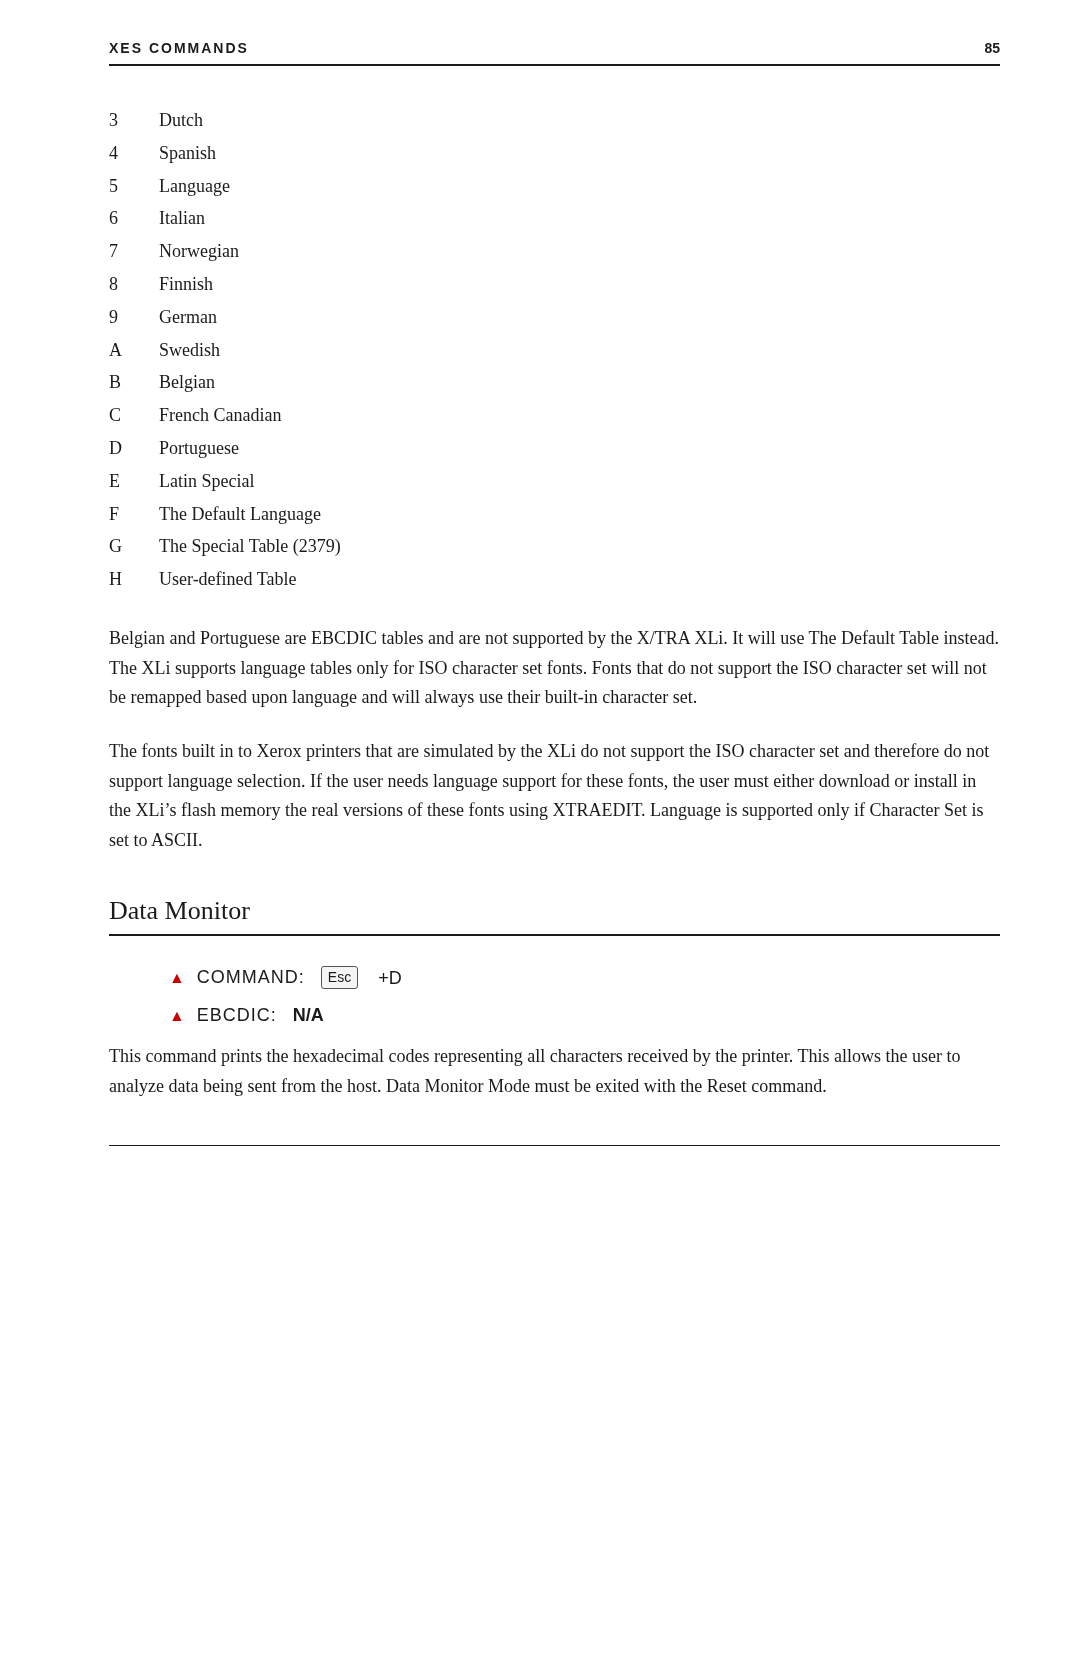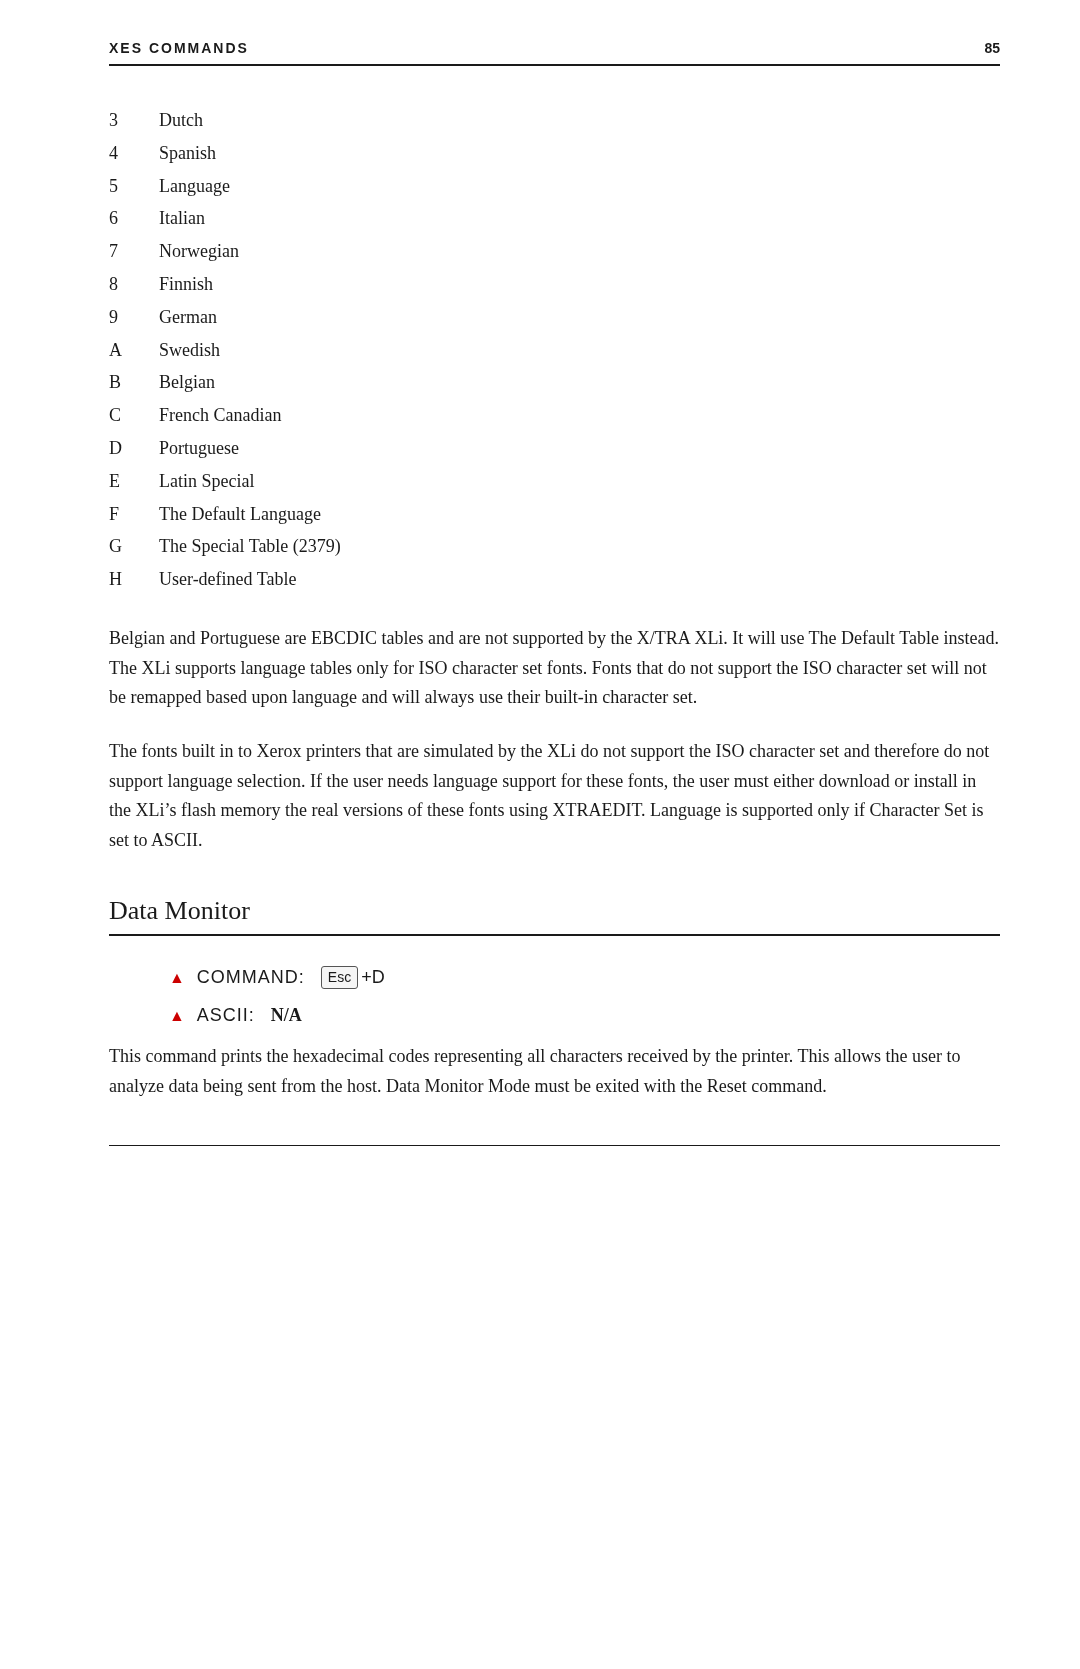--- a/index.html
+++ b/index.html
@@ -121,8 +121,8 @@
       font-size: 18px;
       color: #1a1a1a;
       display: flex;
-      align-items: center;
-      gap: 3px;
+      align-items: flex-end;
+      gap: 20px;
     }
 
     .key-box {

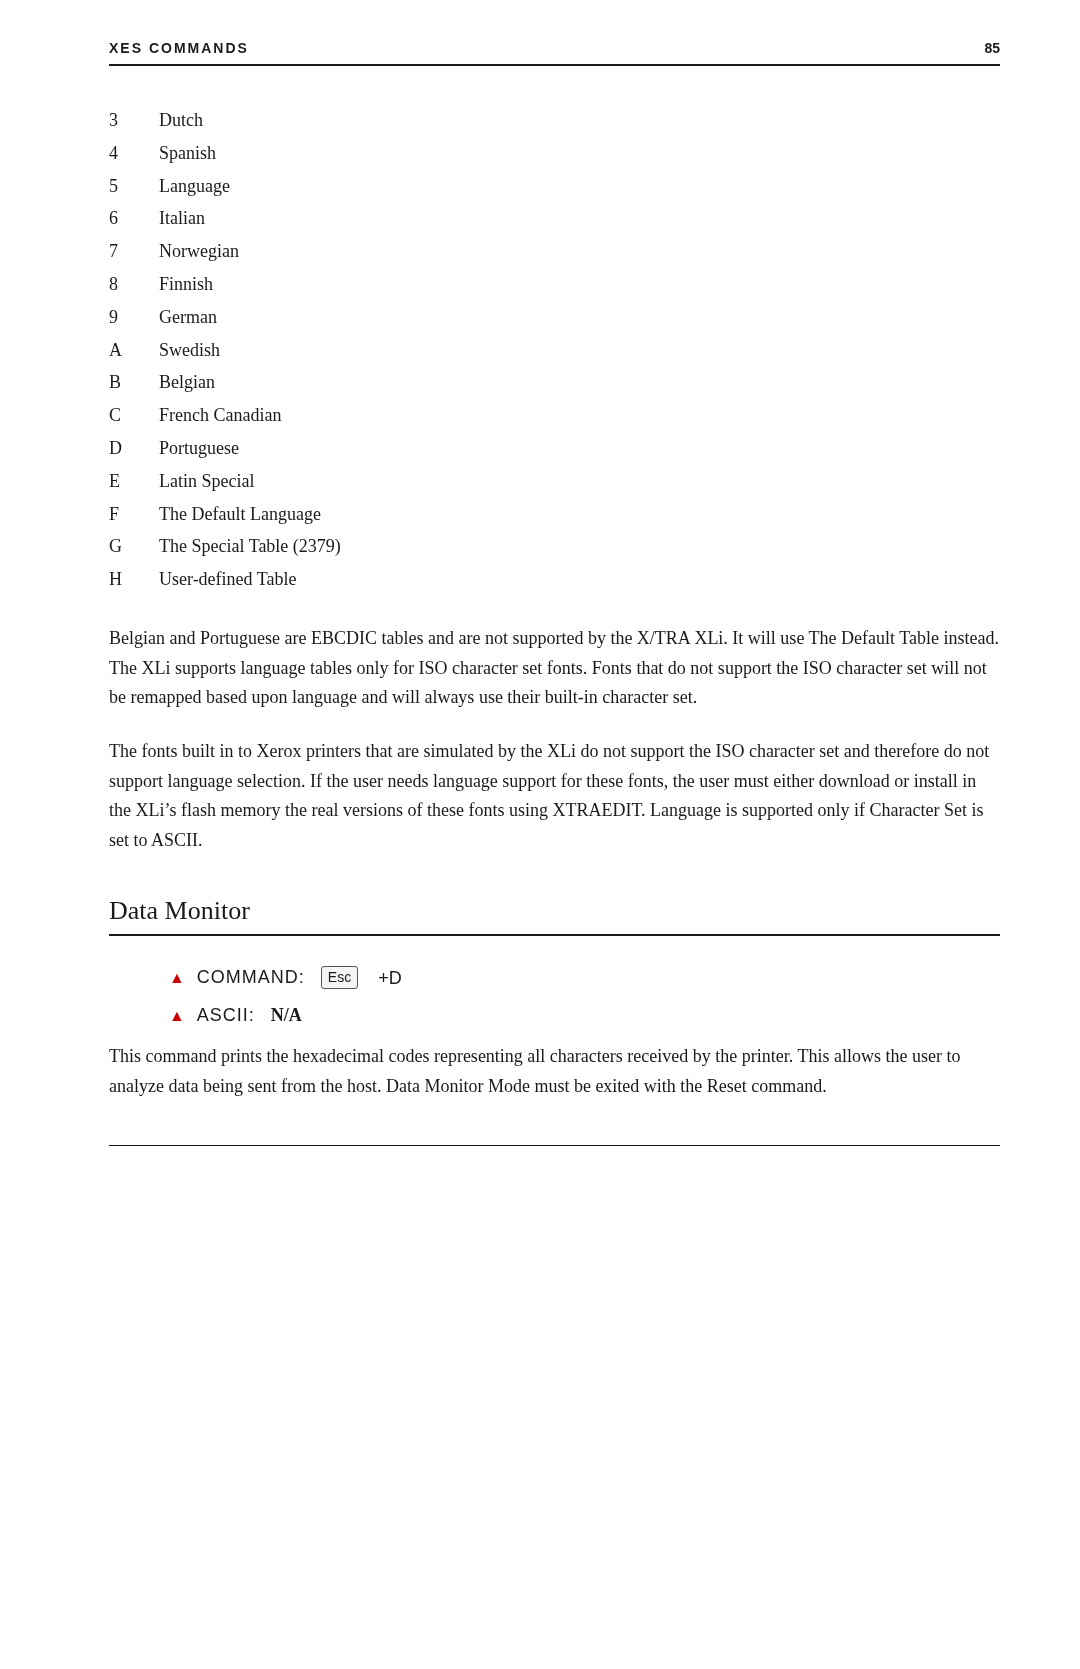--- a/index.html
+++ b/index.html
@@ -246,7 +246,7 @@
 
     <div class="command-row">
       <span class="triangle-icon">▲</span>
-      <span class="command-label">ASCII:</span>
+      <span class="command-label">EBCDIC:</span>
       <span class="range-value">N/A</span>
     </div>
 

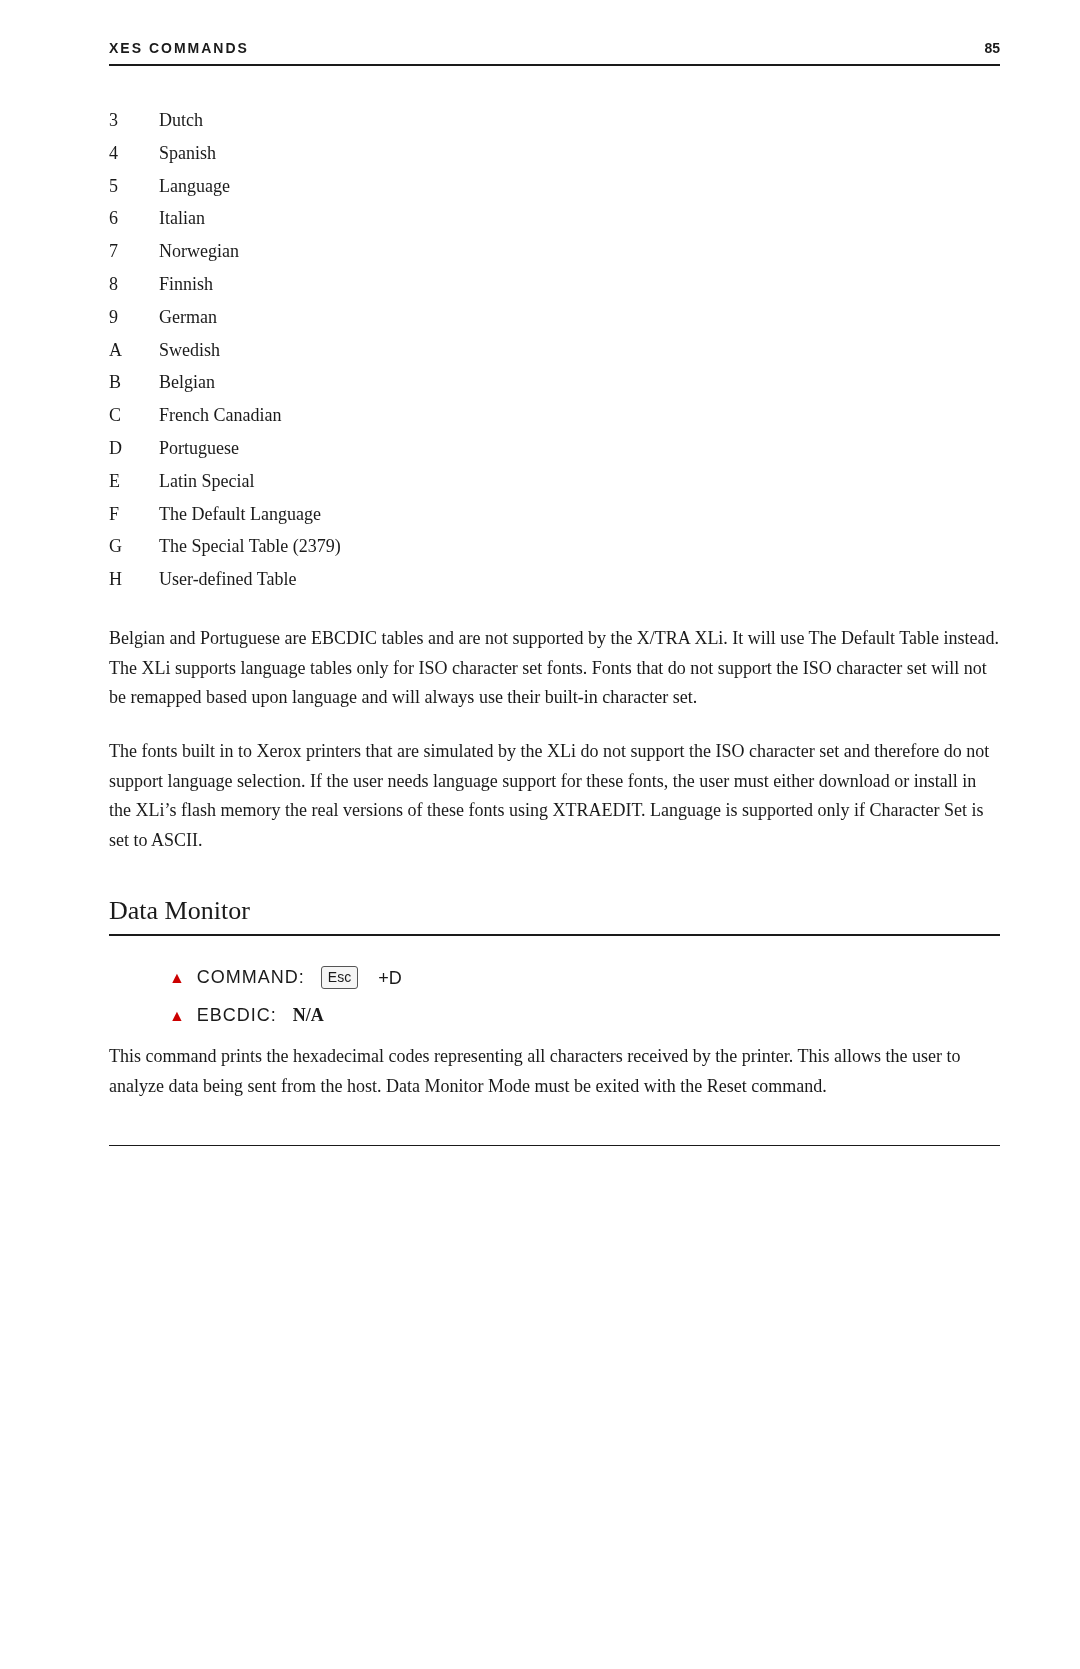--- a/index.html
+++ b/index.html
@@ -140,7 +140,7 @@
     }
 
     .range-value {
-      font-family: Liberation Serif, serif;
+      font-family: Liberation Sans, sans-serif;
       font-size: 18px;
       font-weight: bold;
       color: #1a1a1a;

